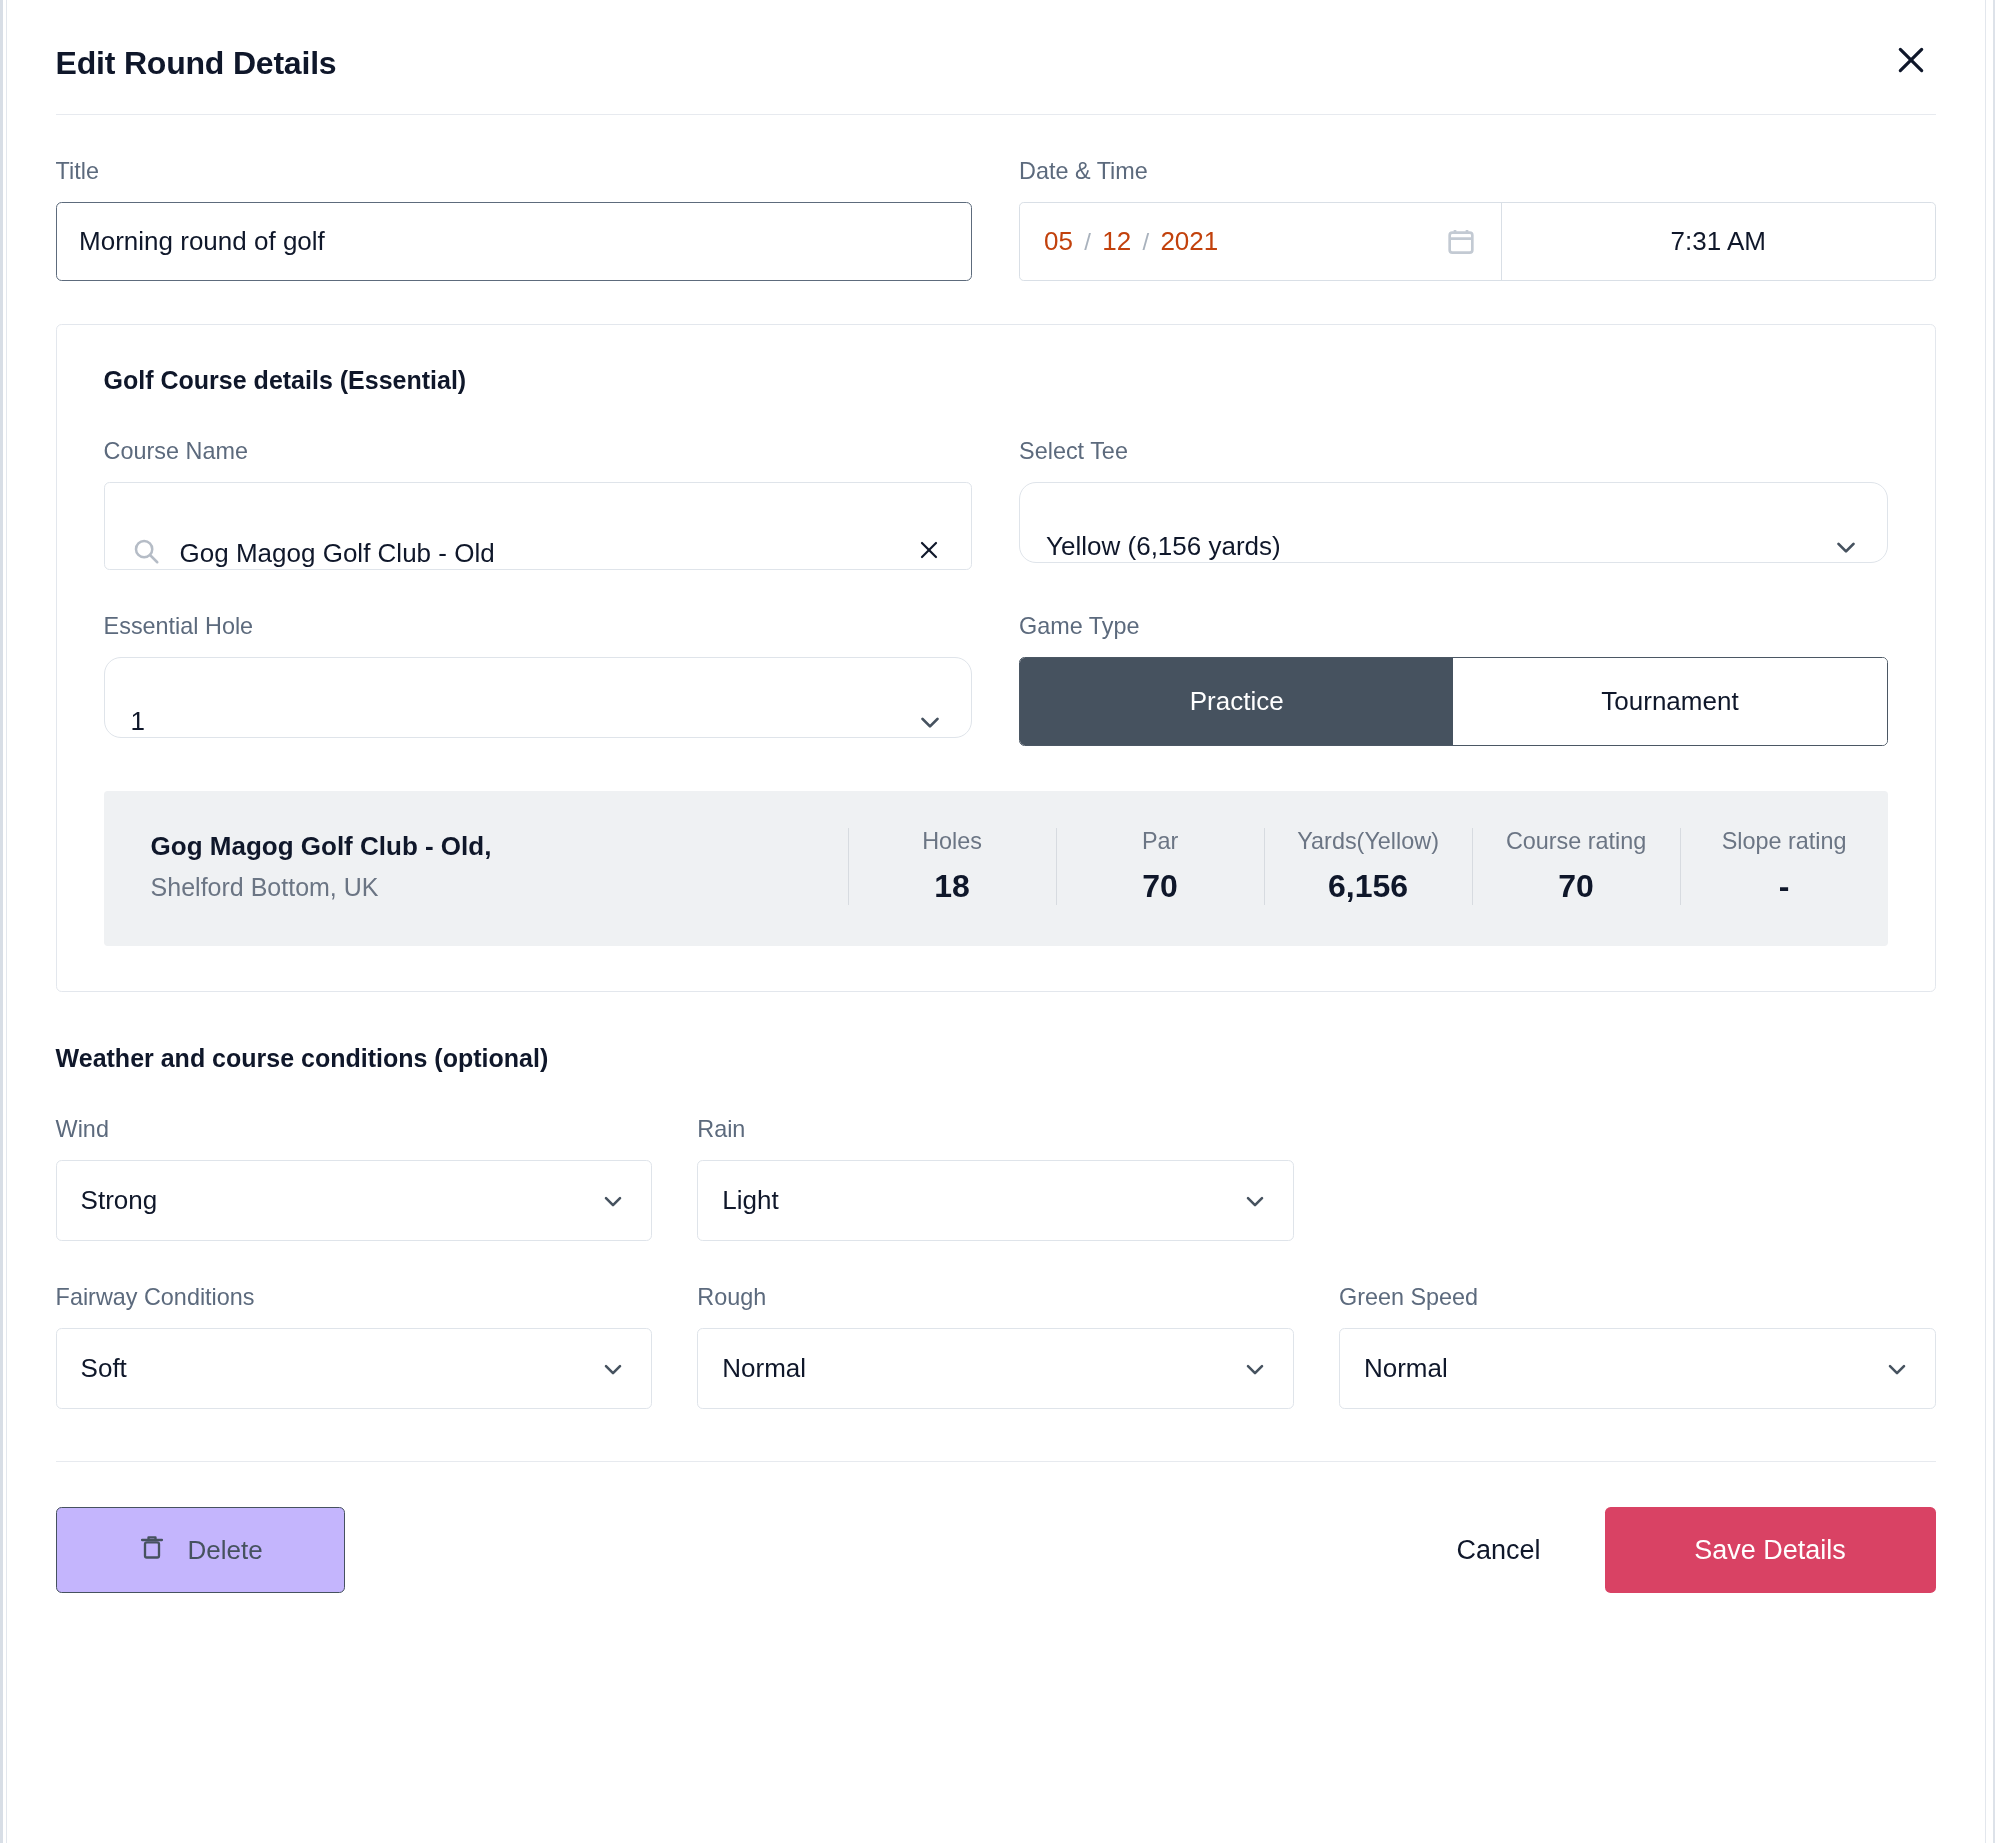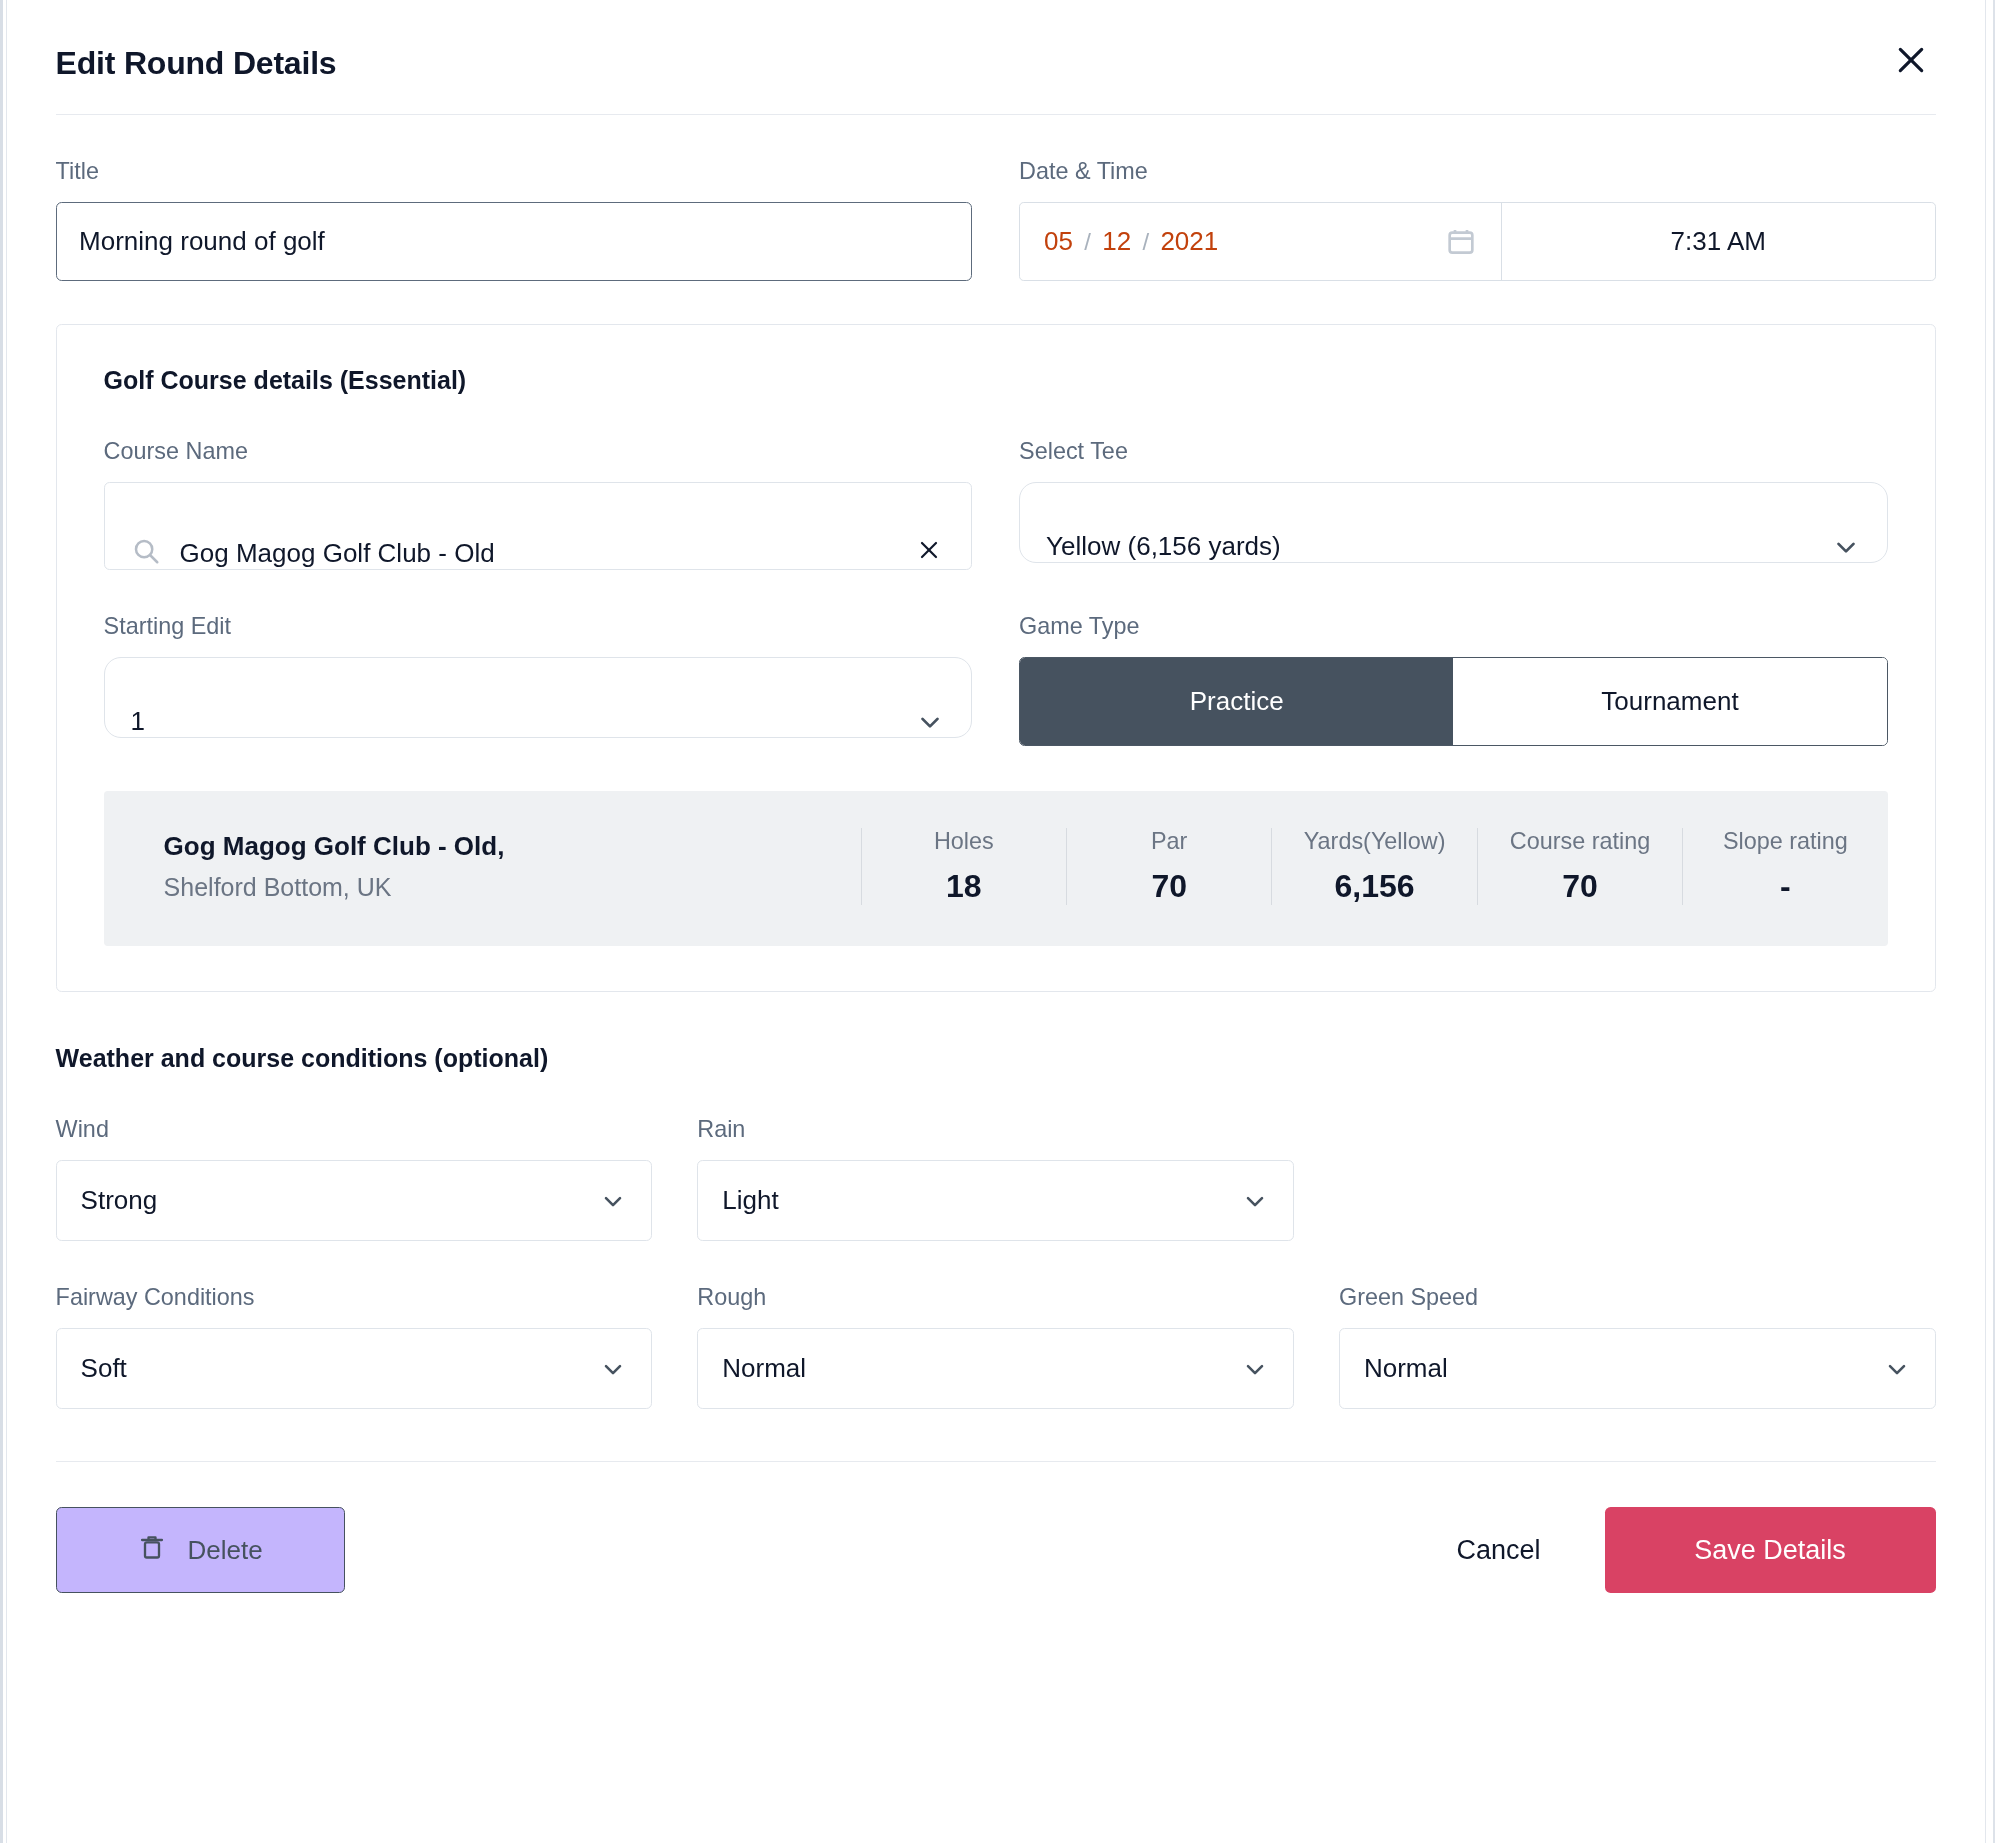--- a/index.html
+++ b/index.html
@@ -362,7 +362,7 @@
 
     <div class="row-2">
       <div class="col">
-        <label class="field-label">Starting Edit</label>
+        <label class="field-label">Essential Hole</label>
         <div class="select-box">
           <span>1</span>
           <span class="chev">

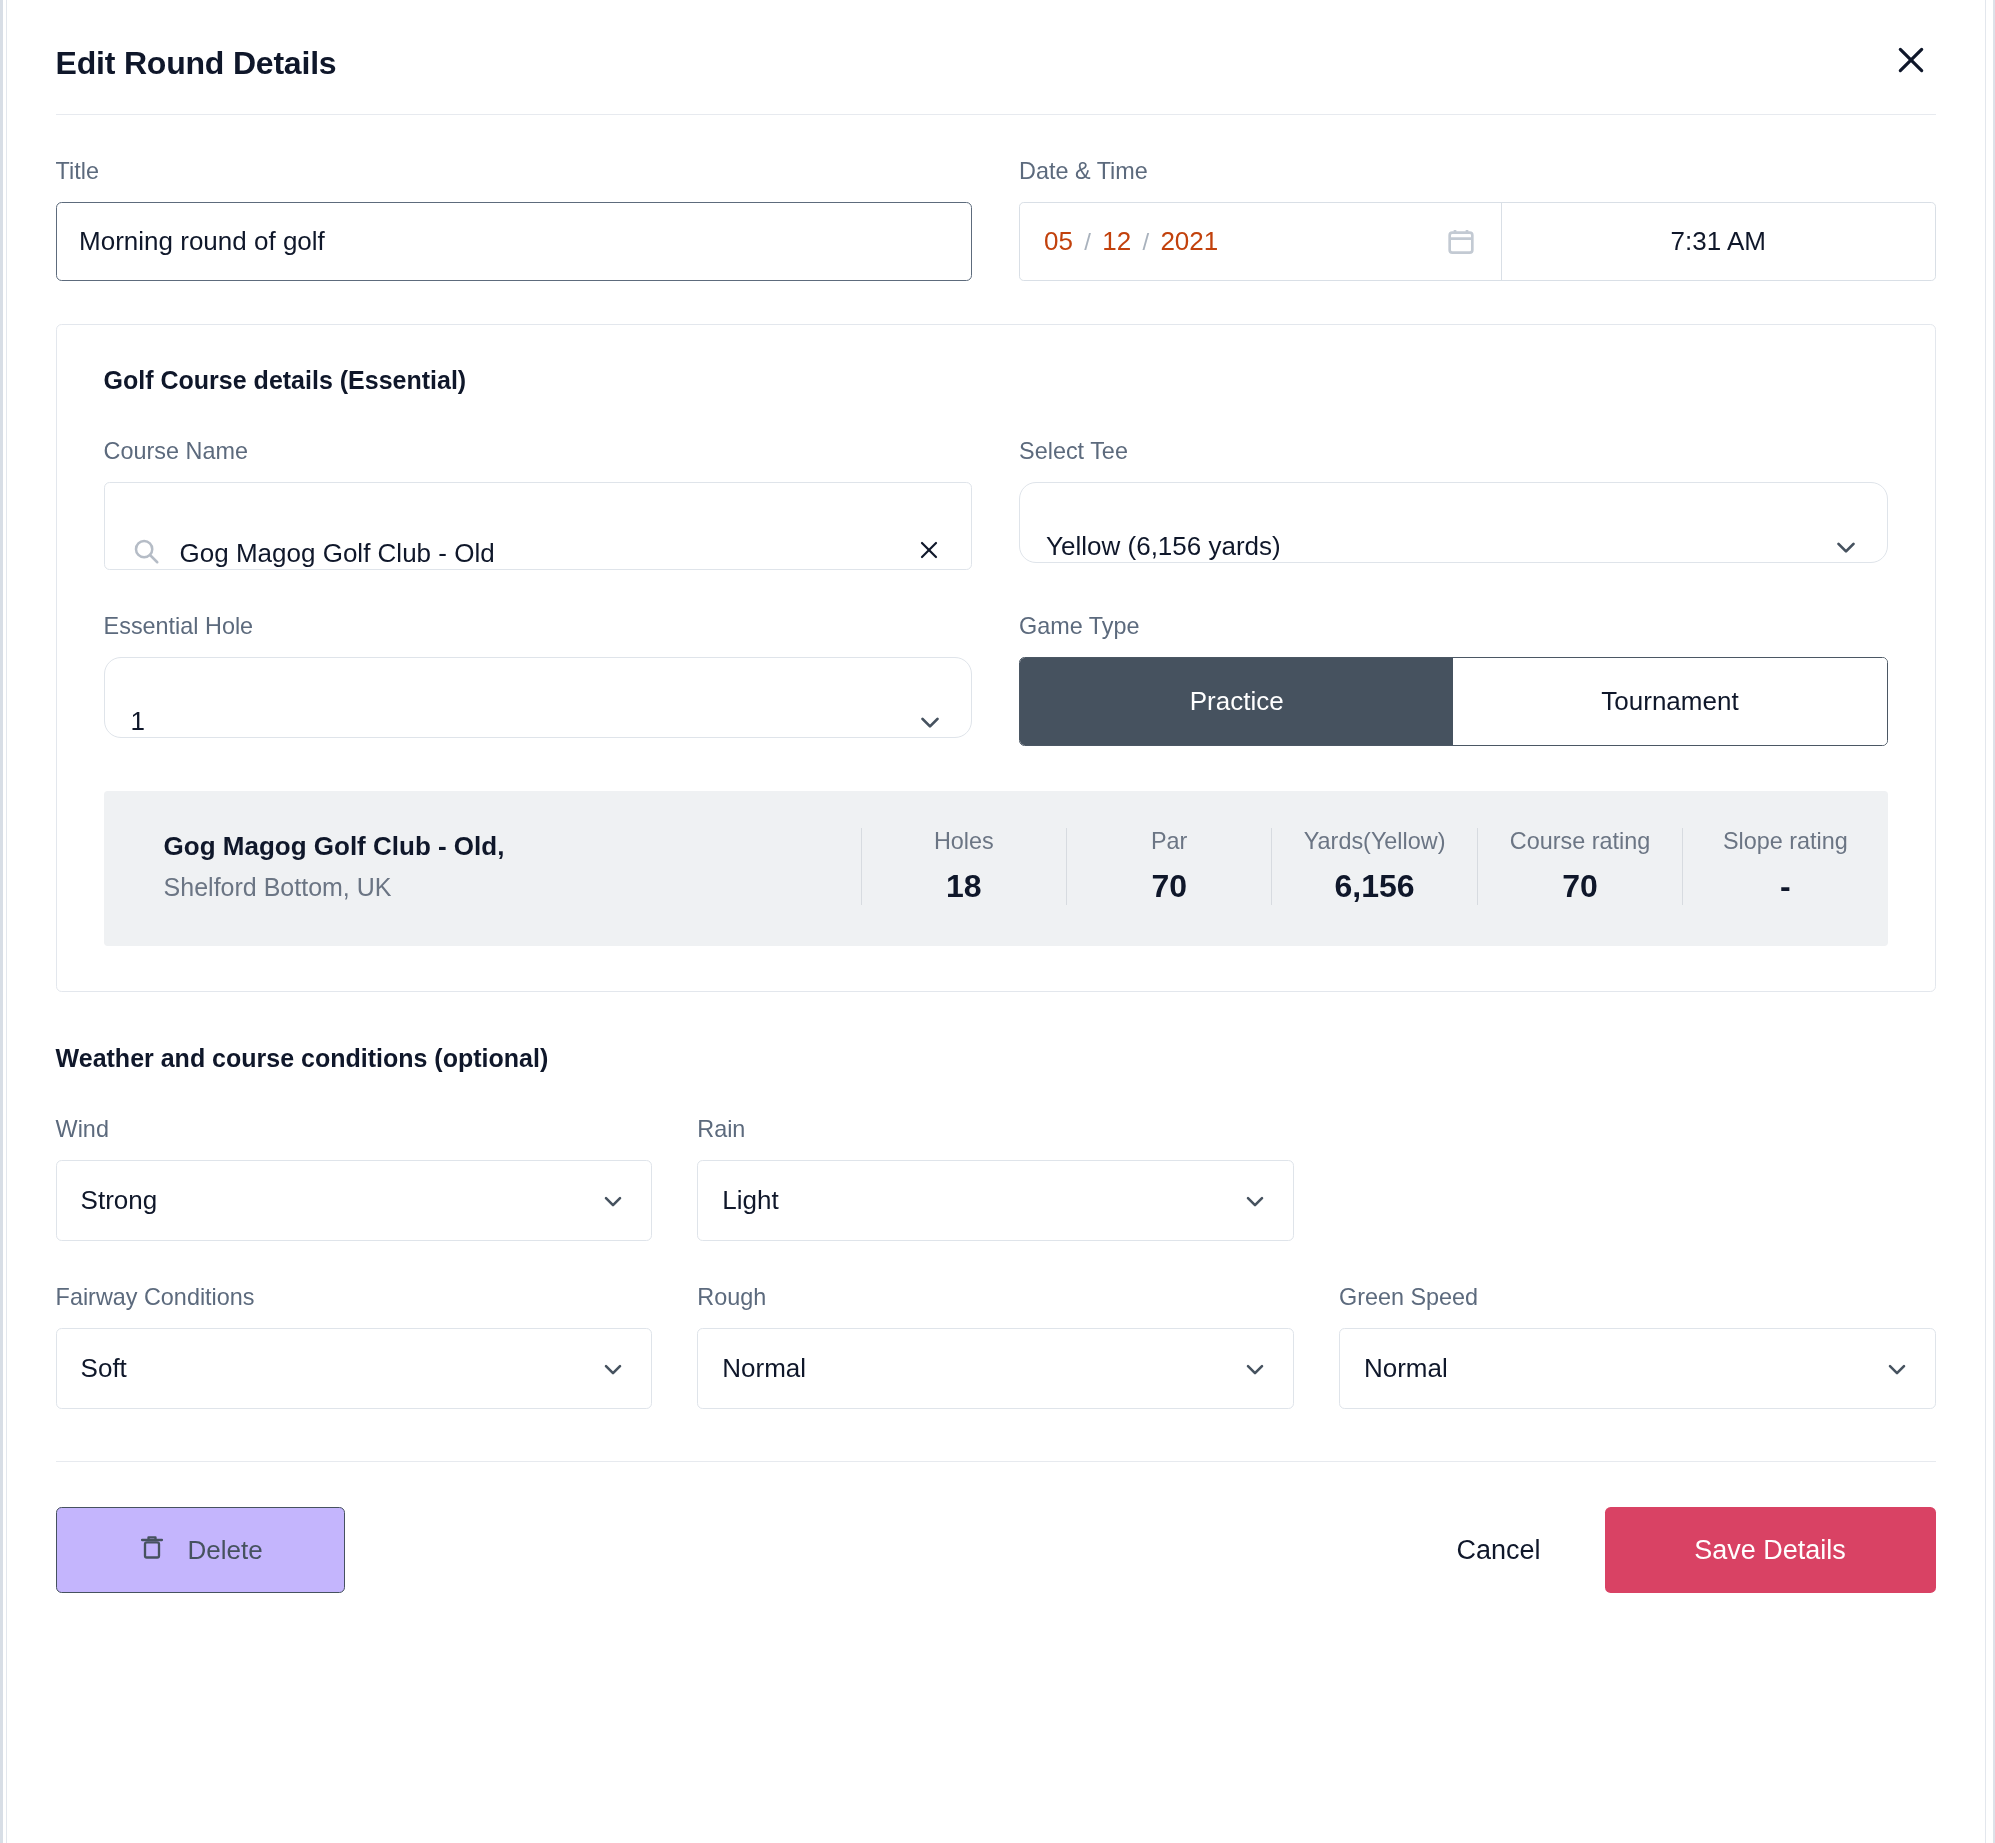--- a/index.html
+++ b/index.html
@@ -189,7 +189,7 @@
     border-radius: 3.7px;
     display: flex;
     align-items: stretch;
-    padding: 37px 0 41px 17px;
+    padding: 37px 0 41px 4px;
   }
   .sum-name {
     flex: 0 0 auto;

